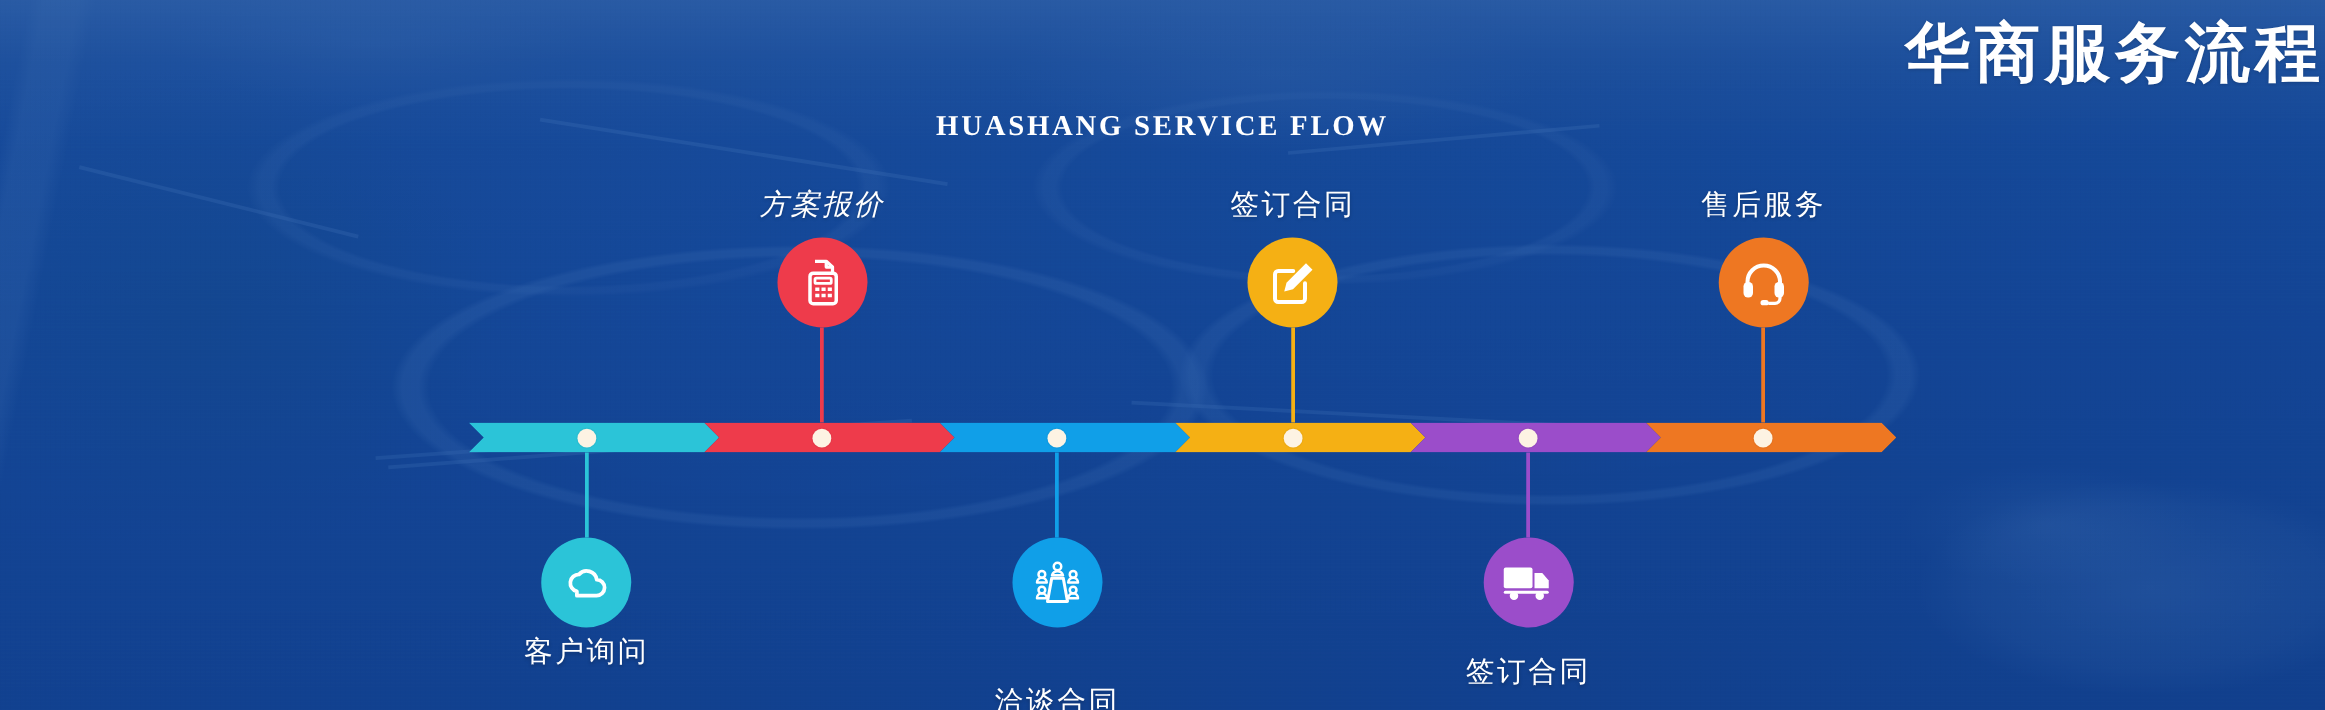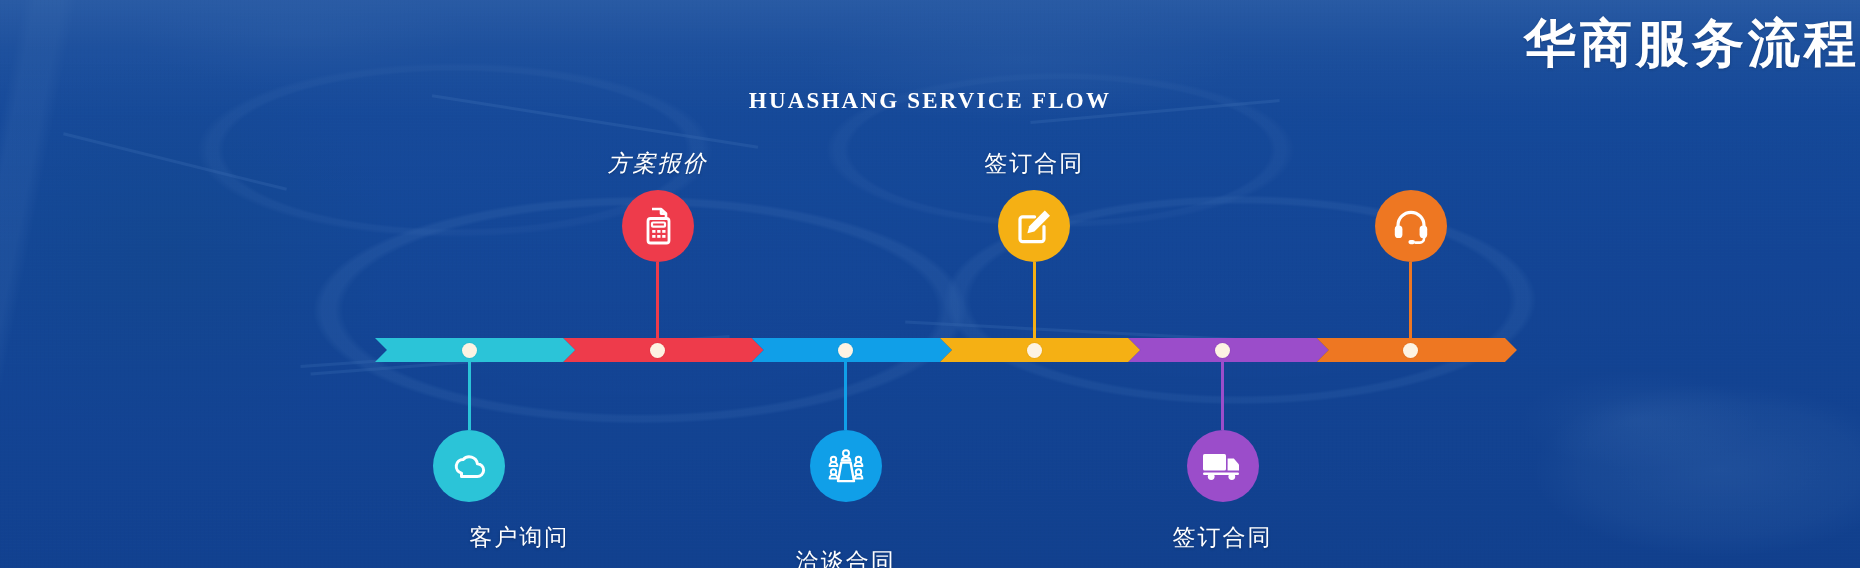--- a/index.html
+++ b/index.html
@@ -227,6 +227,7 @@
         </svg>
       </span>
     </div>
+    <div class="caption" style="width: 200px; left: 1310.83px; top: 148px;">售后服务</div>
   </div>
 
 </body></html>

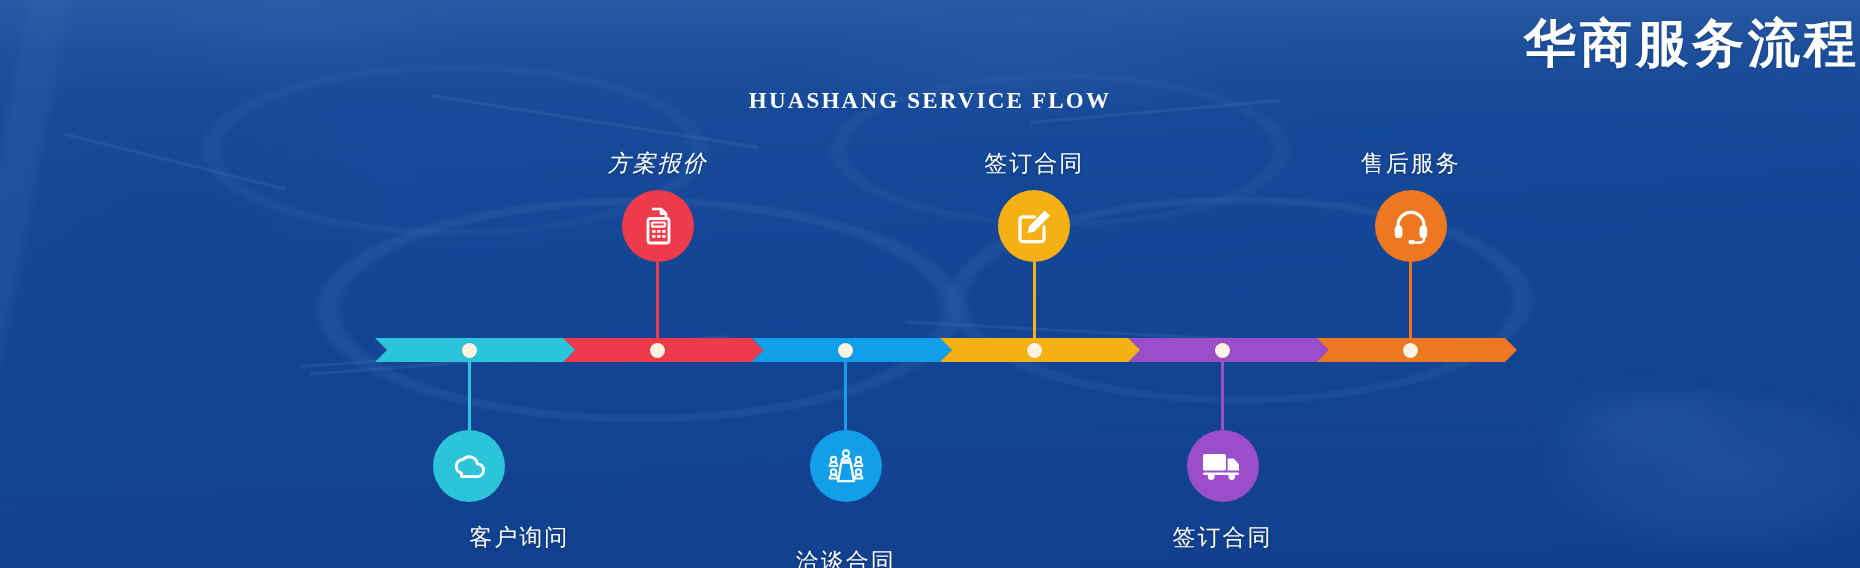--- a/index.html
+++ b/index.html
@@ -133,7 +133,7 @@
         </svg>
       </span>
     </div>
-    <div class="caption" style="width: 200px; left: 369.167px; top: 522px; text-align: right;">客户询问</div>
+    <div class="caption" style="width: 200px; left: 369.167px; top: 506px;">客户询问</div>
     <div class="chev" style="left: 563.333px; width: 200.333px;">
       <div class="body" style="background: rgb(238, 59, 75); clip-path: polygon(0% 0%, 94.01% 0%, 100% 50%, 94.01% 100%, 0% 100%, 5.99% 50%);"></div>
       <div class="dot" style="left: 47.005%;"></div>

